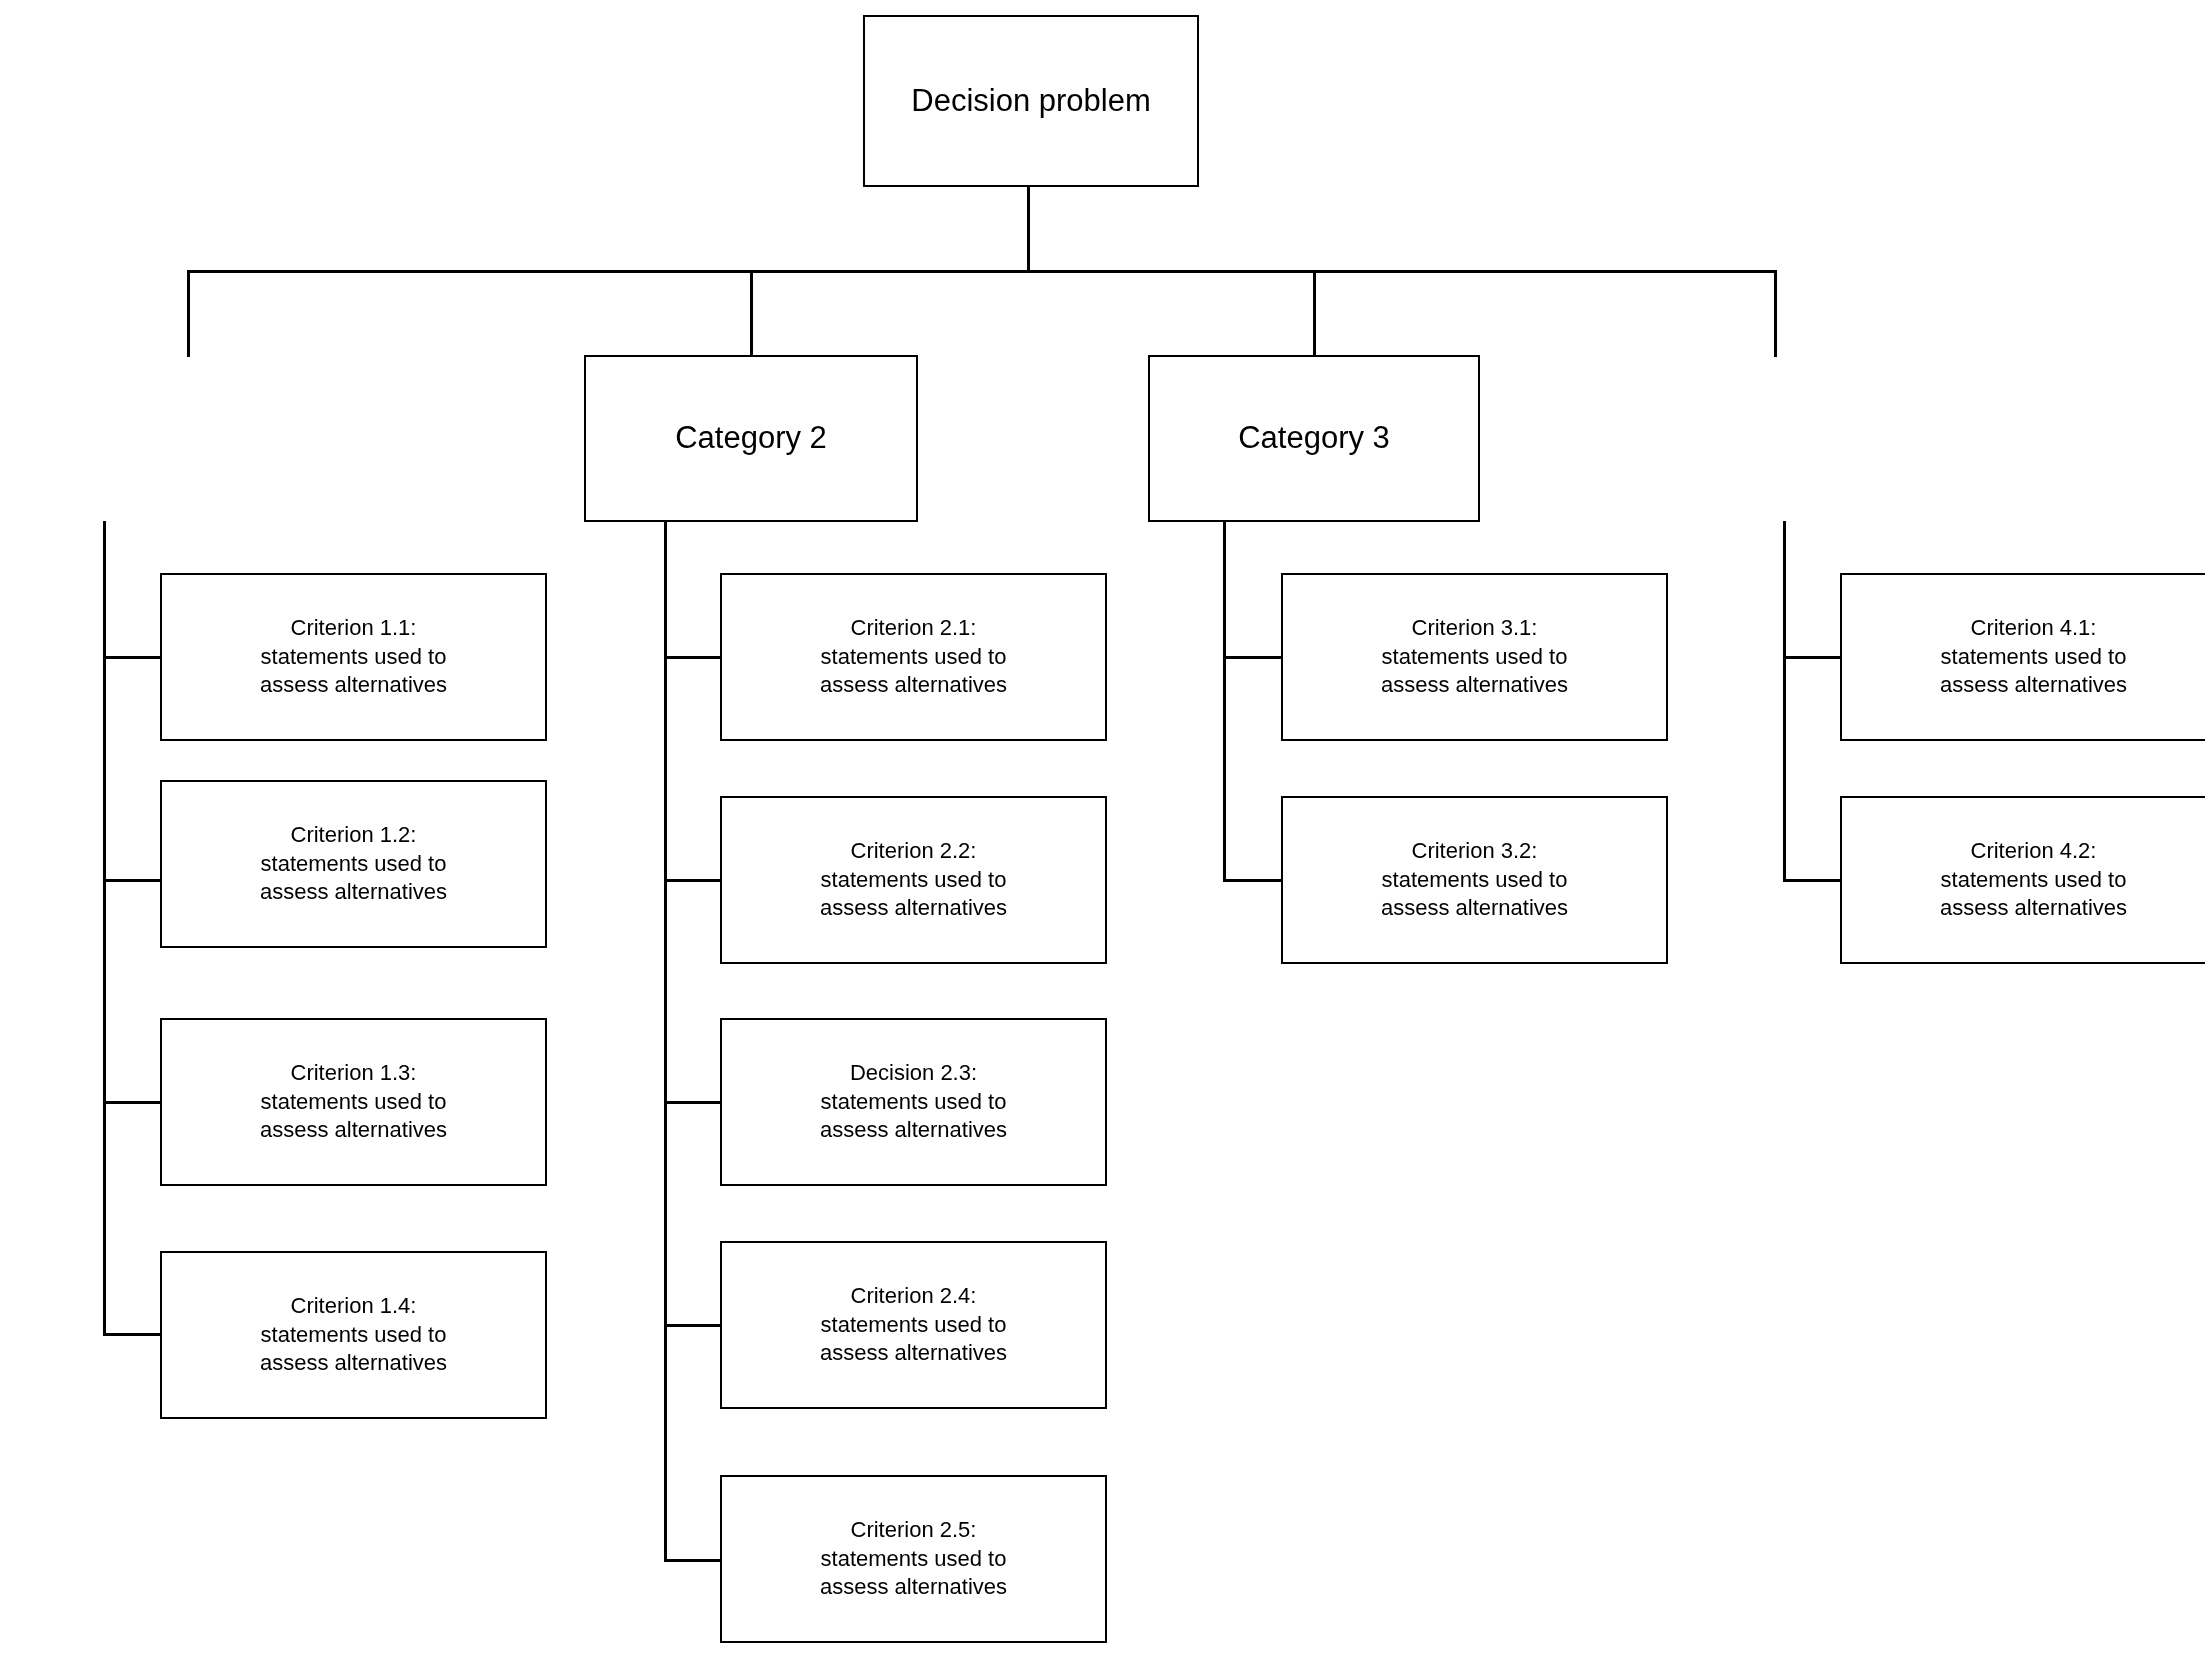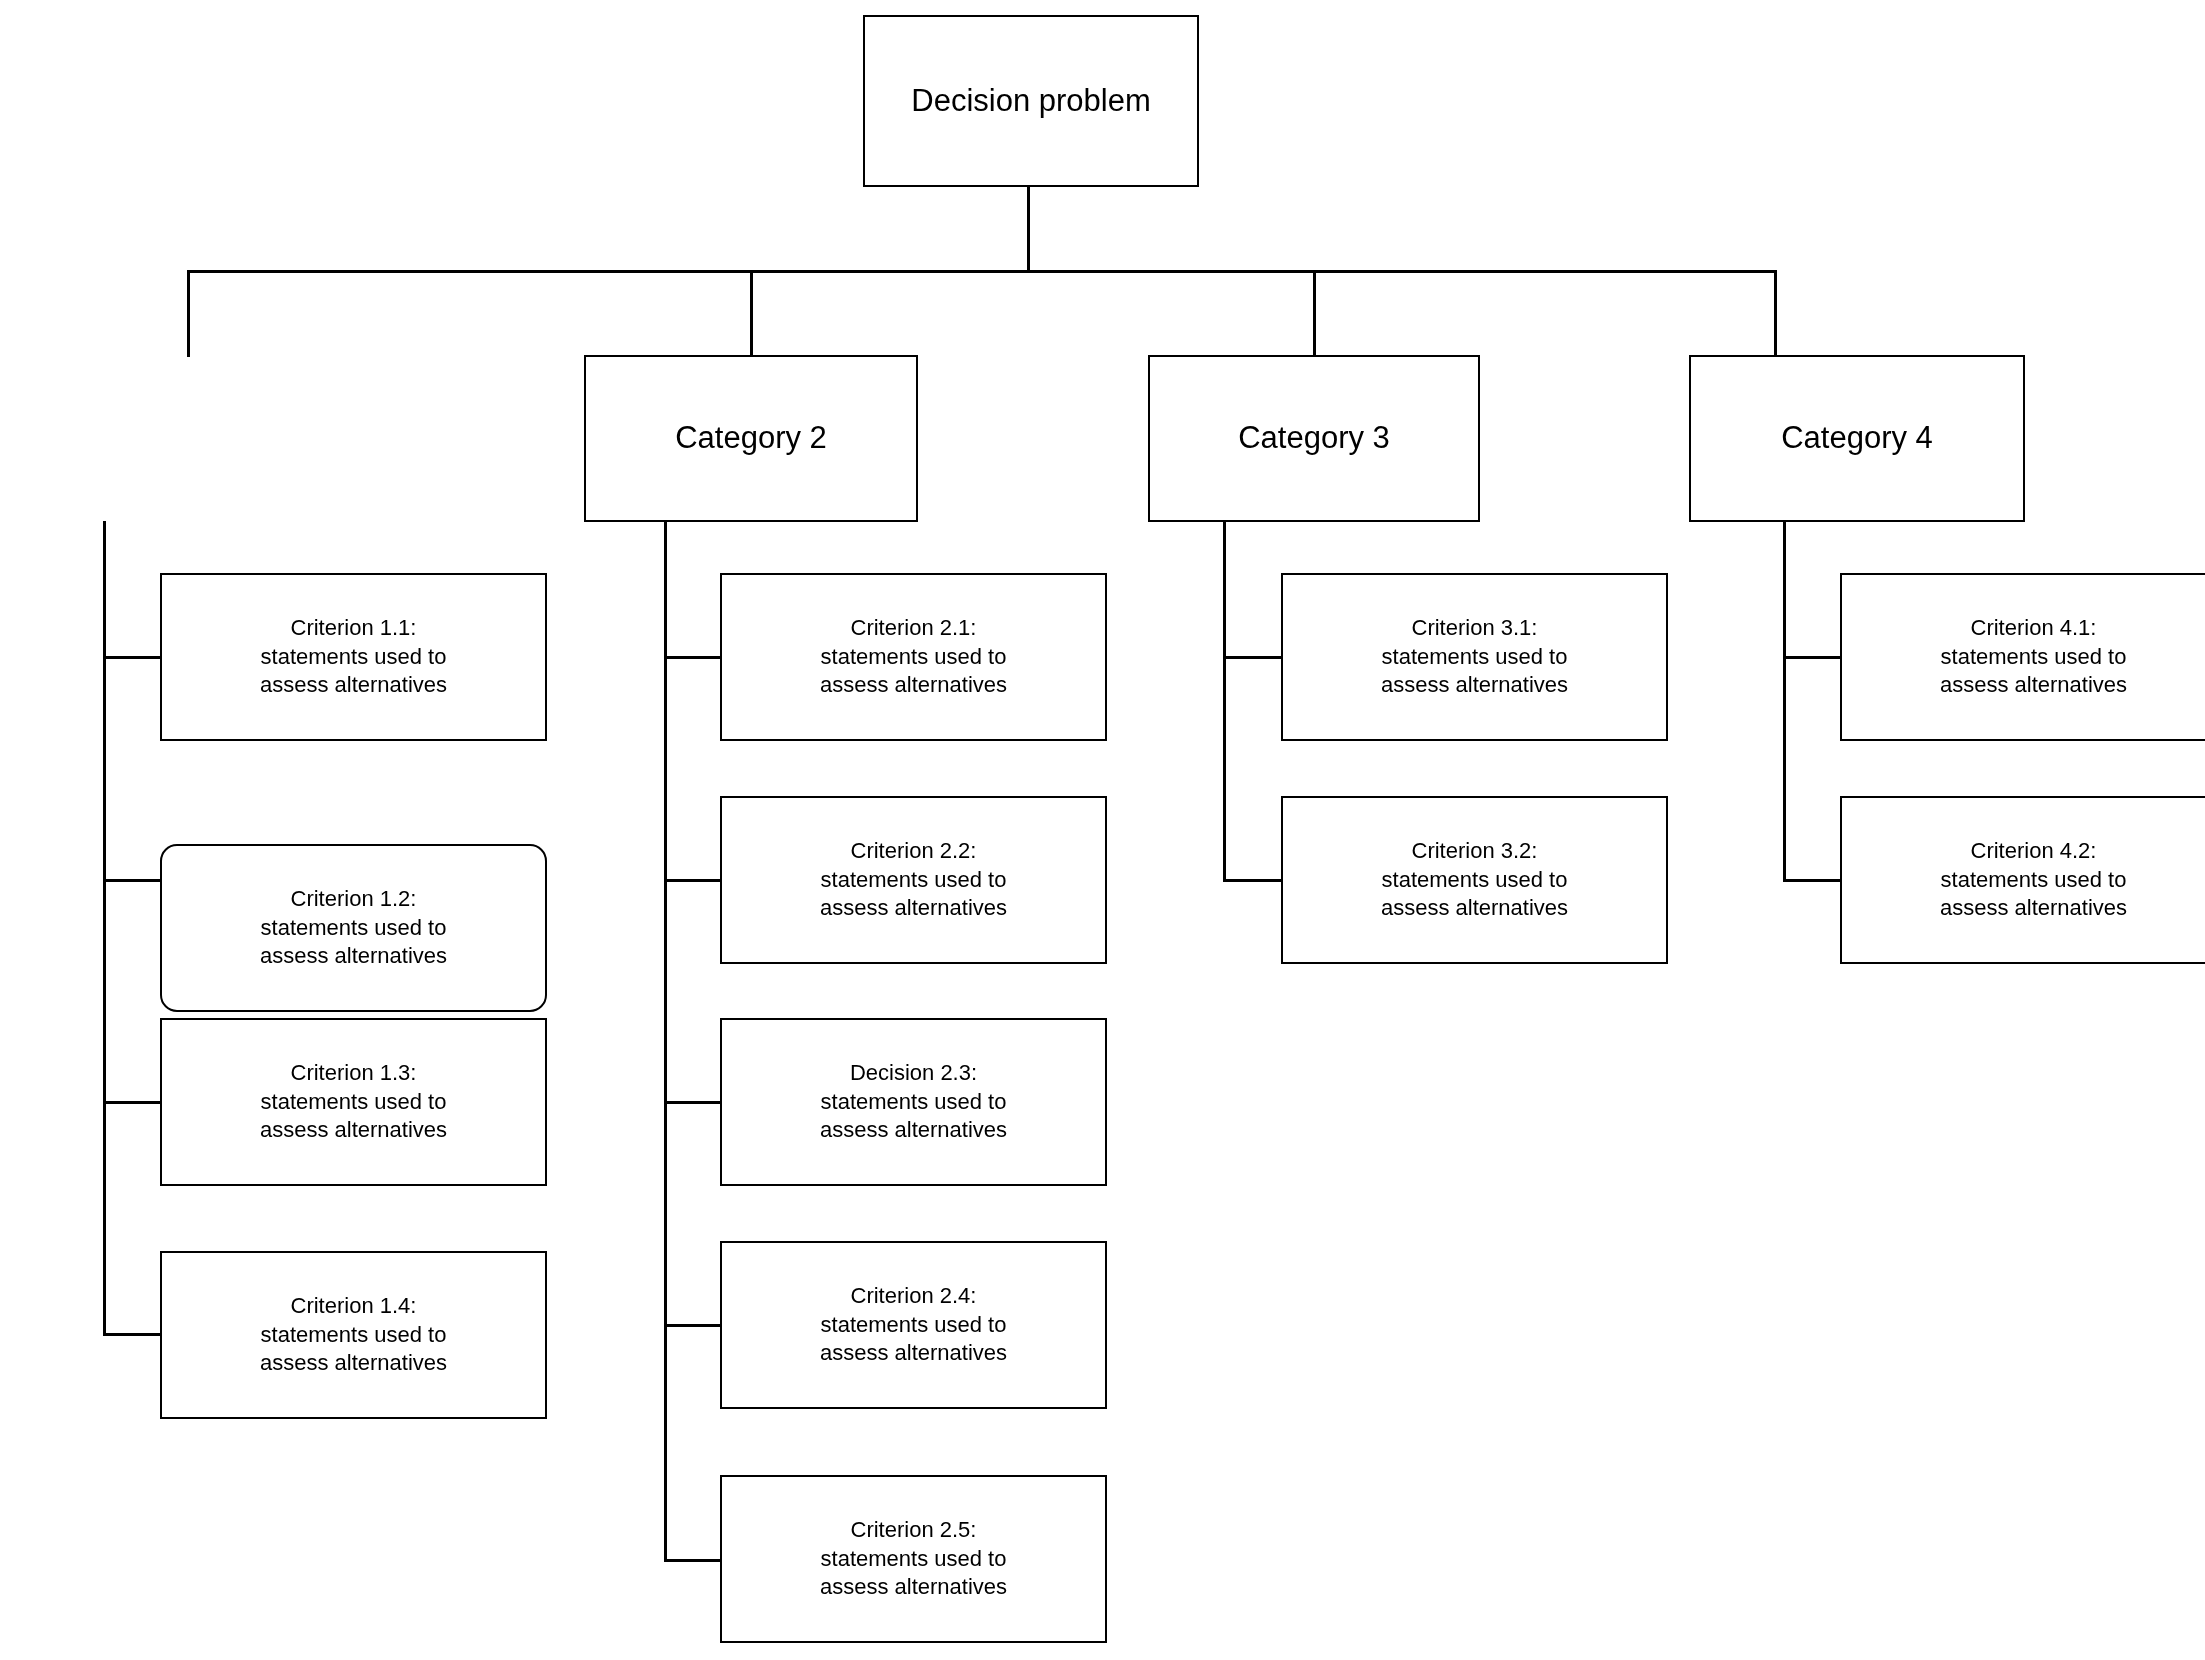--- a/index.html
+++ b/index.html
@@ -174,9 +174,6 @@
   </div>
   <div class="line h" style="left:1223px; top:879px; width:60px;"></div>
 
-  <div class="node category cat4">
-    <span class="label">Category 4</span>
-  </div>
   <div class="line v" style="left:1783px; top:521px; height:359px;"></div>
 
   <div class="node criterion" style="left:1840px; top:573px;">

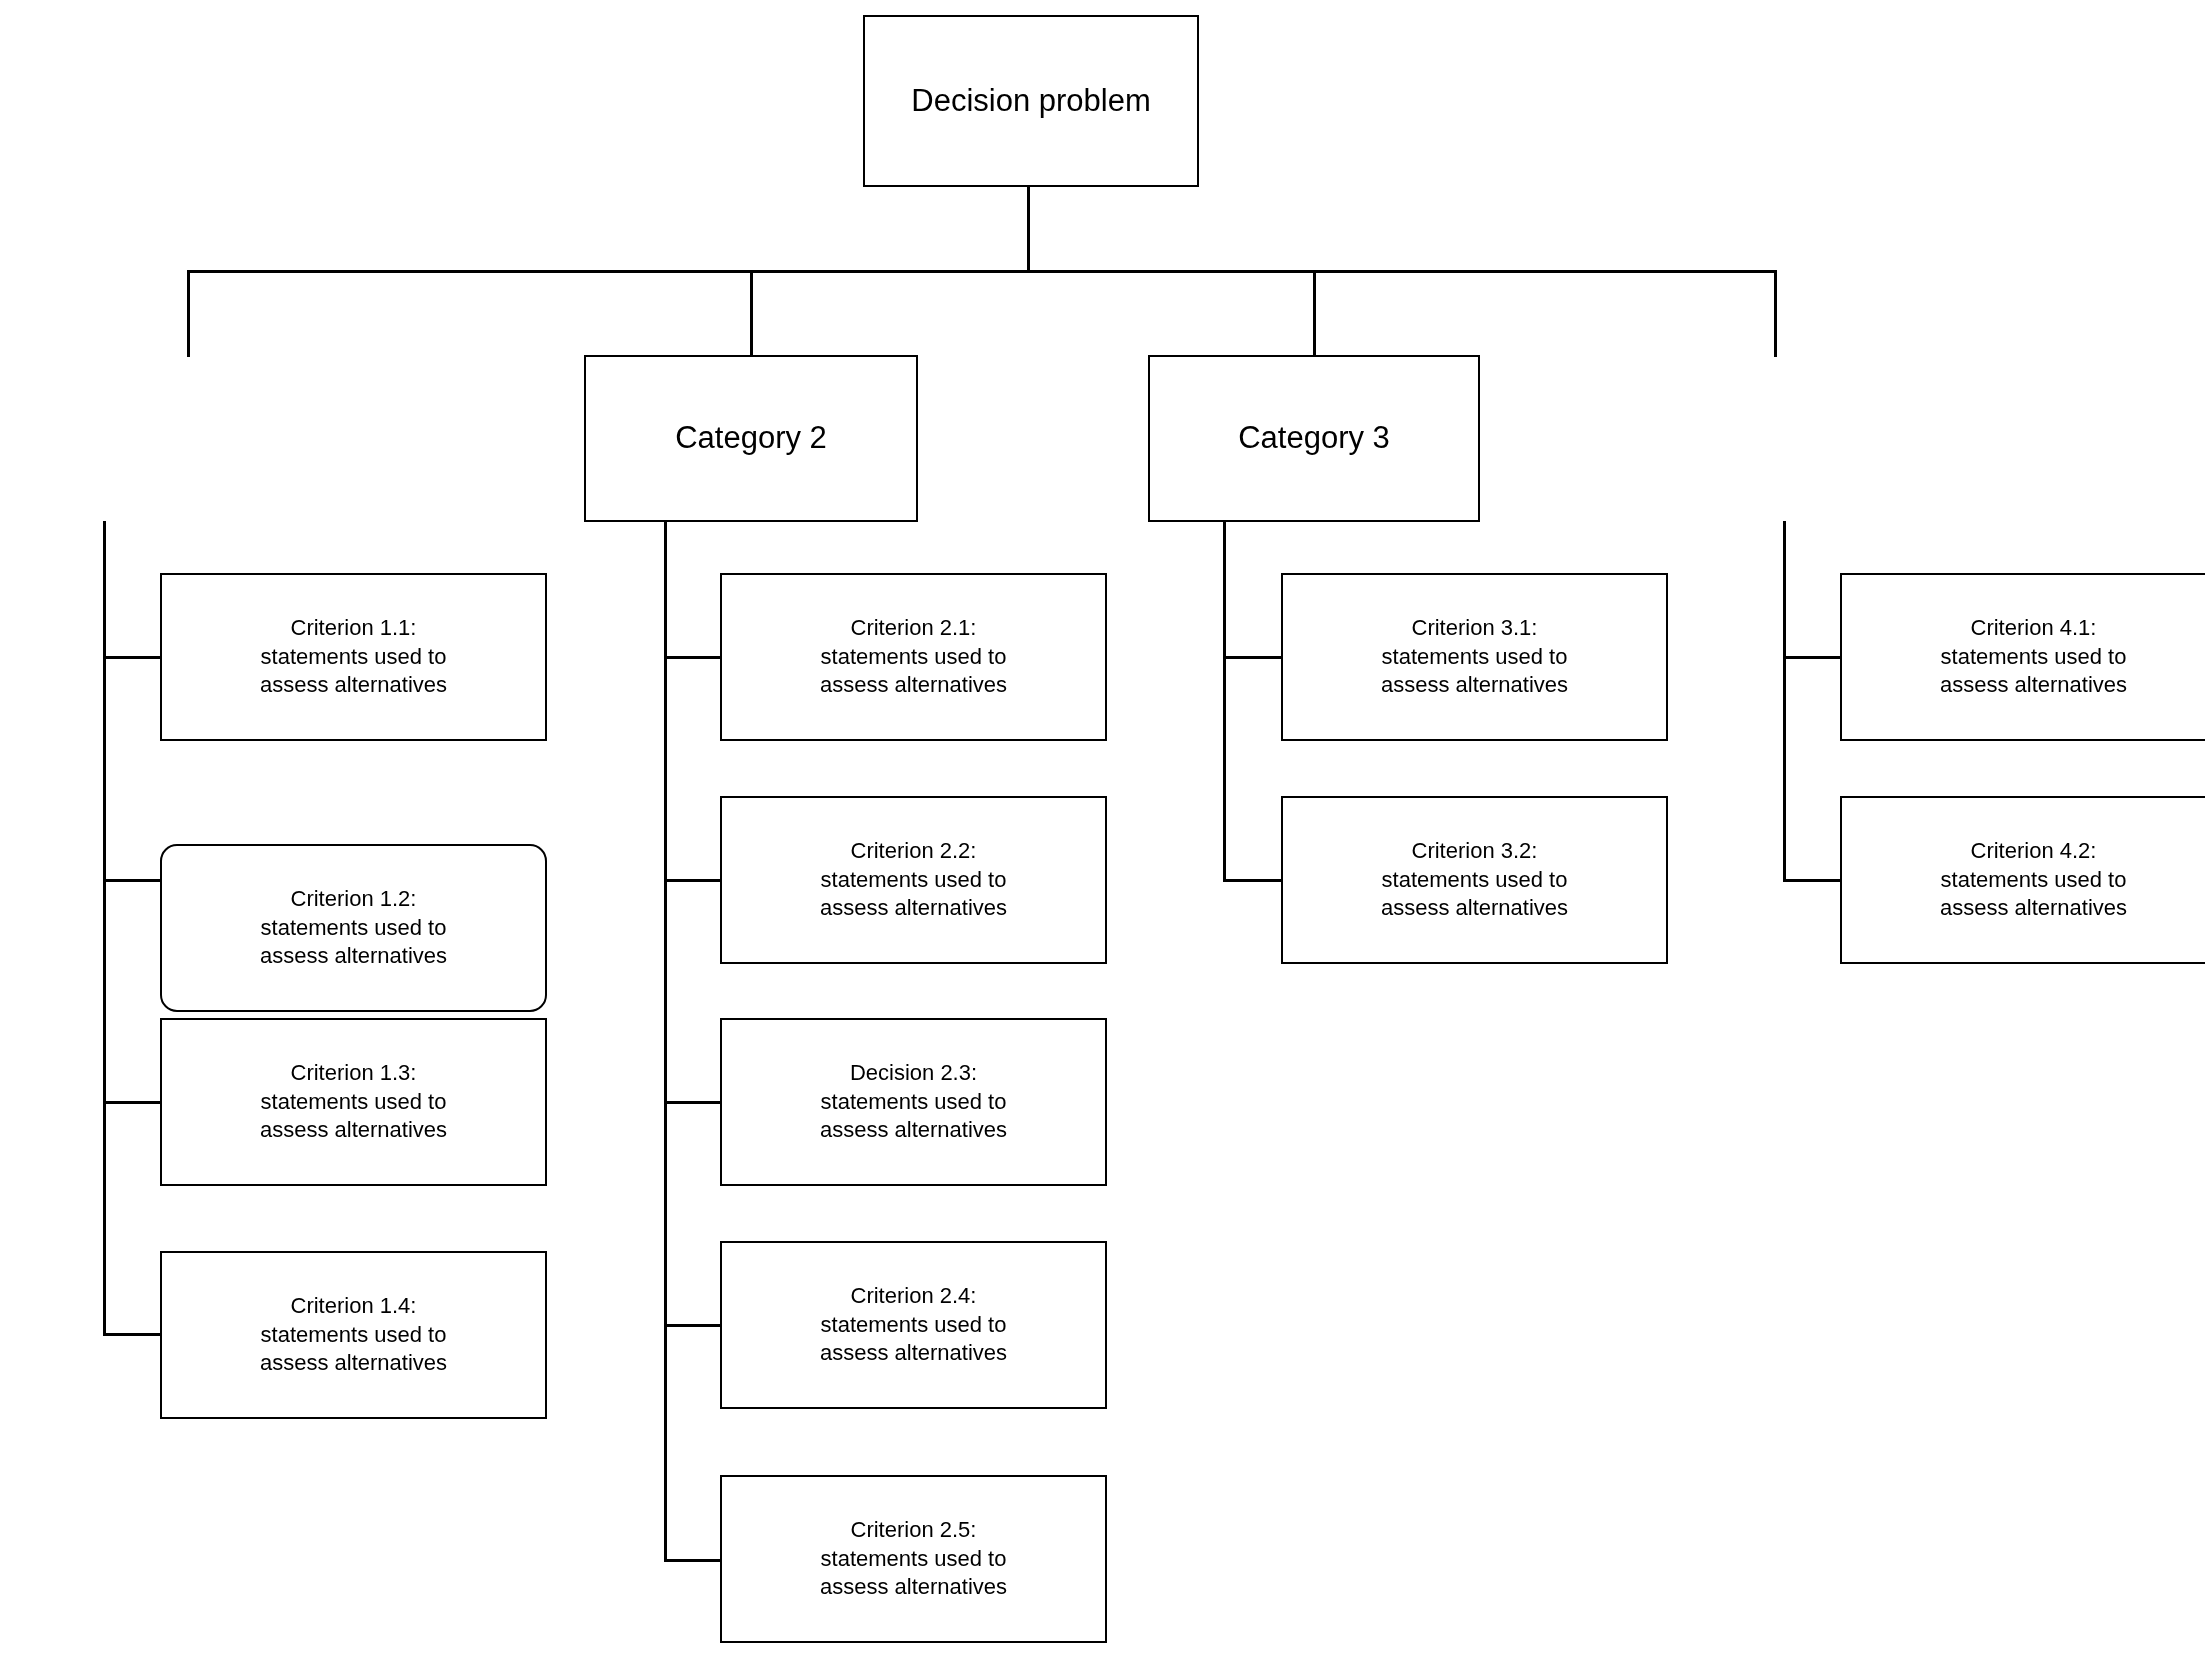--- a/index.html
+++ b/index.html
@@ -94,7 +94,7 @@
   </div>
   <div class="line h" style="left:103px; top:656px; width:58px;"></div>
 
-  <div class="node criterion" style="left:160px; top:844px;border-radius:17px;">
+  <div class="node criterion" style="left:160px; top:780px;">
     <span class="label">Criterion 1.2:
 statements used to
 assess alternatives</span>

